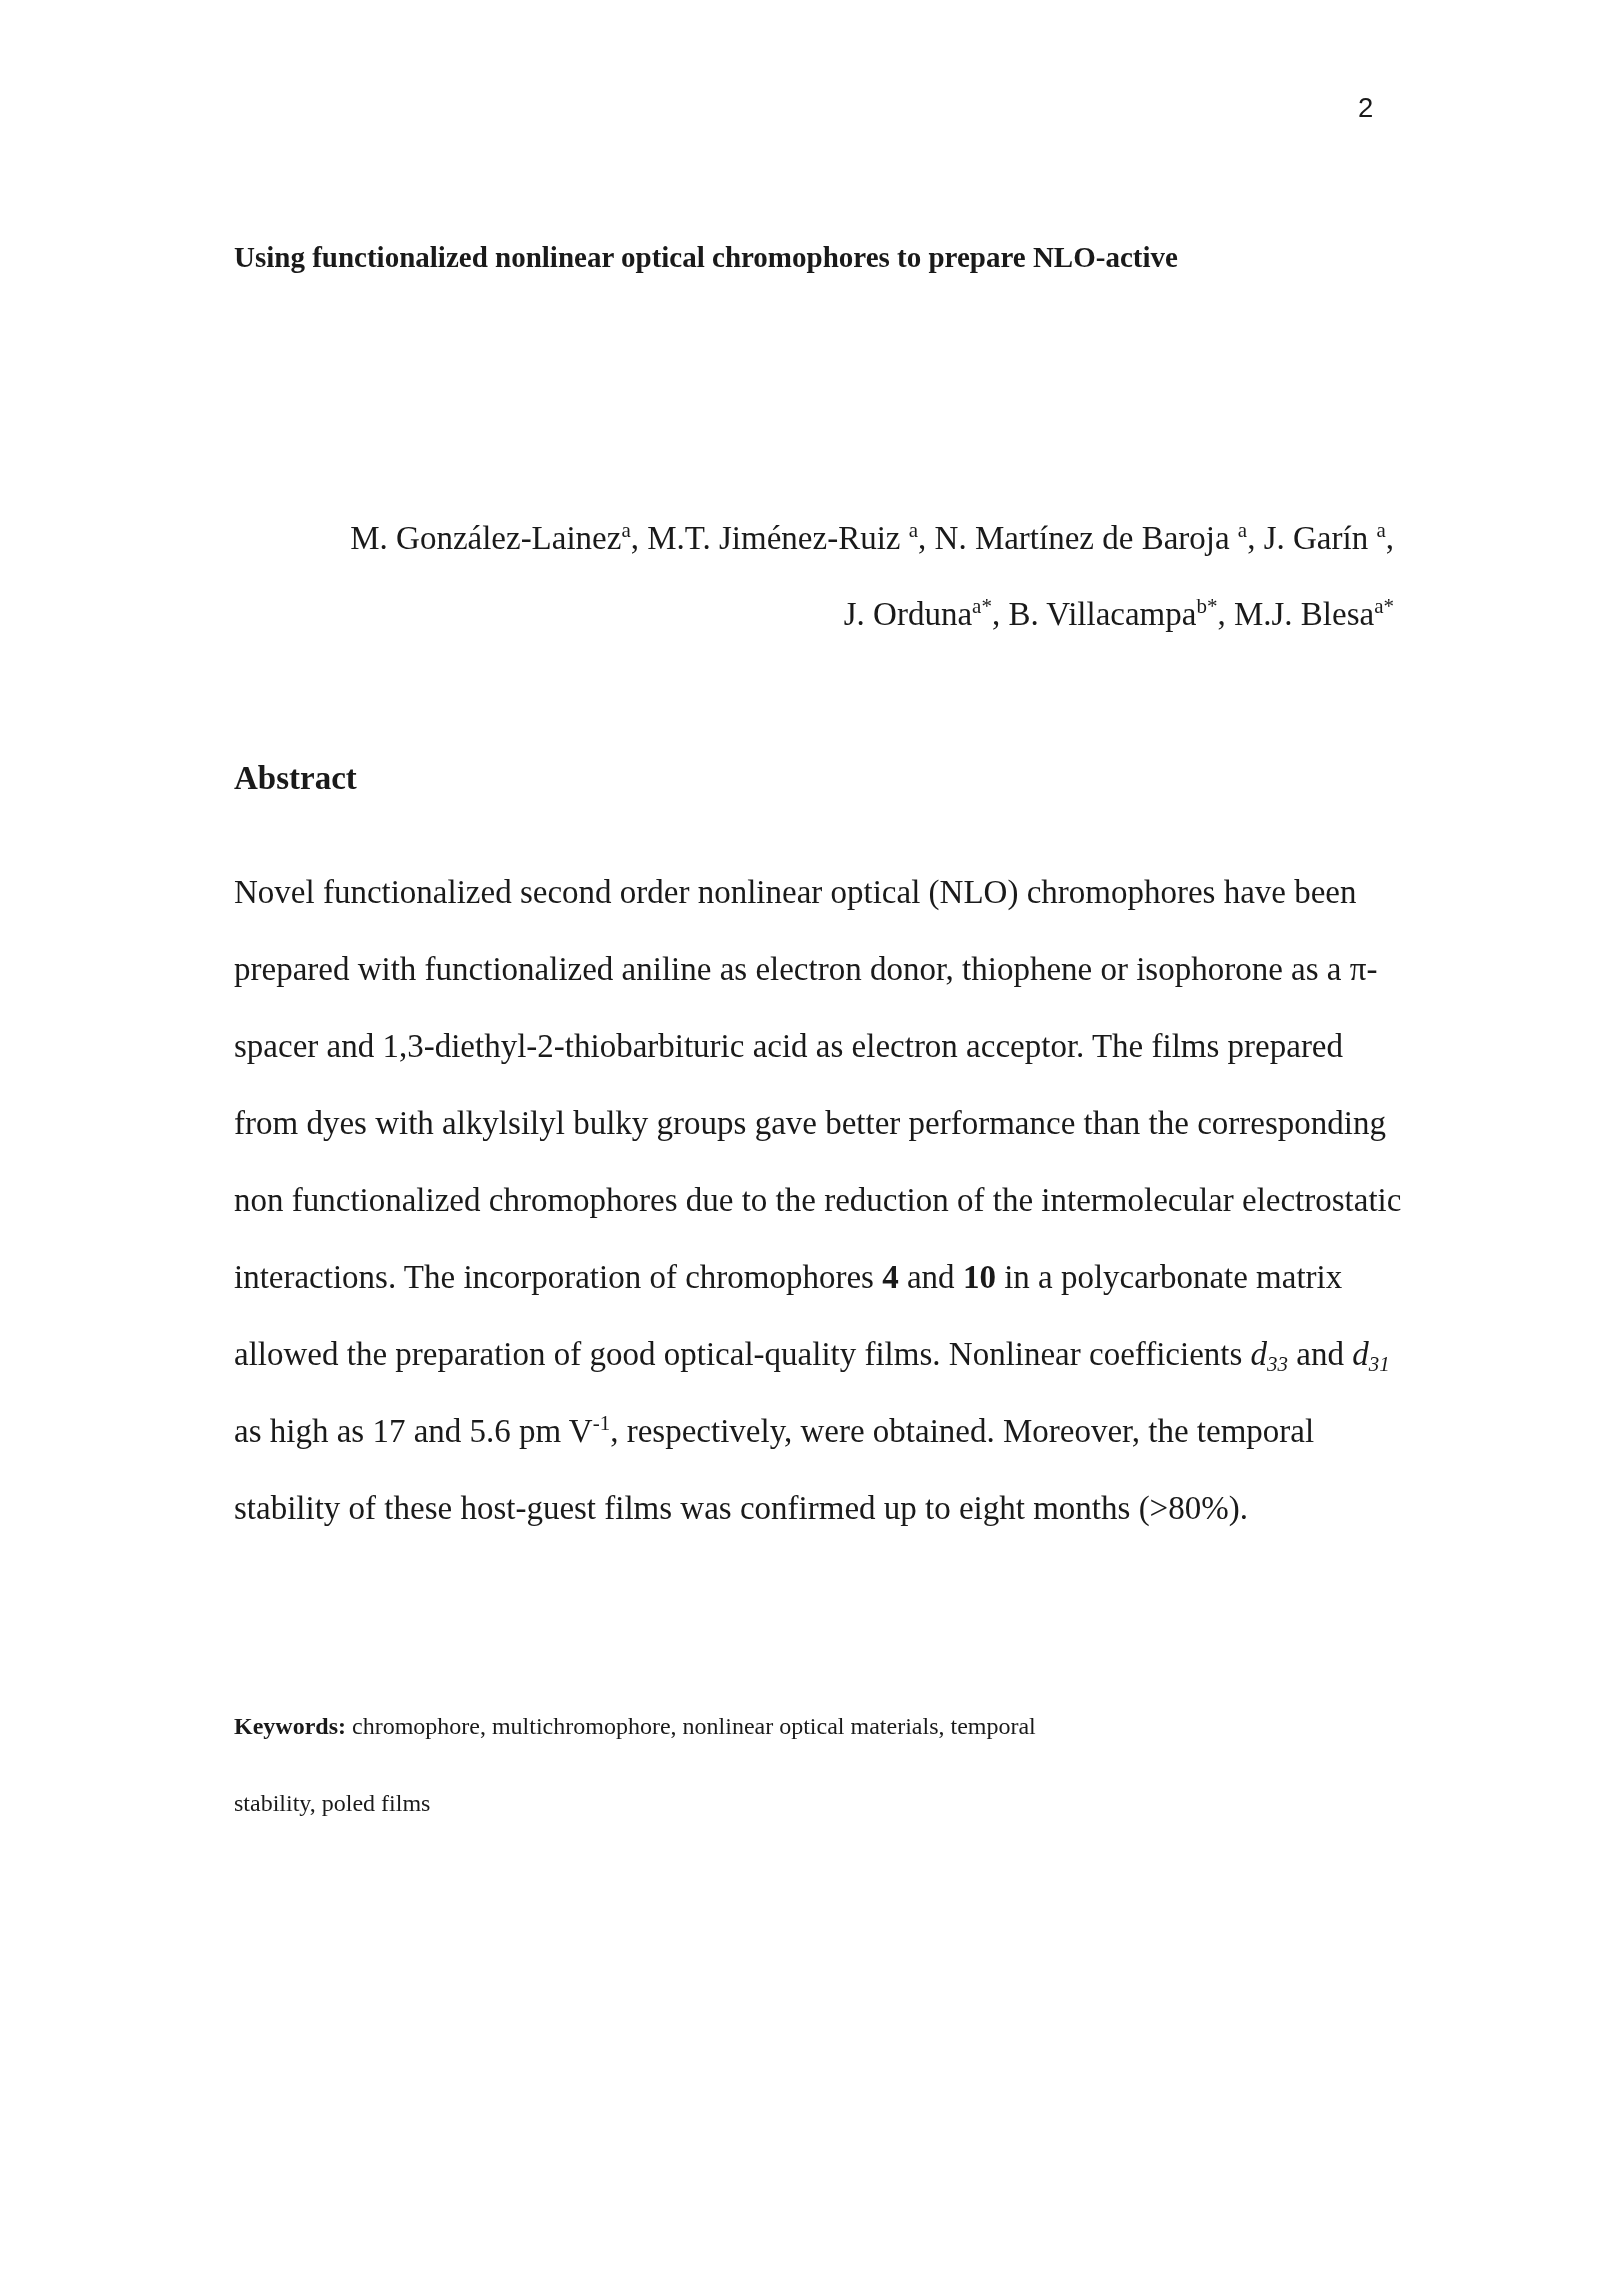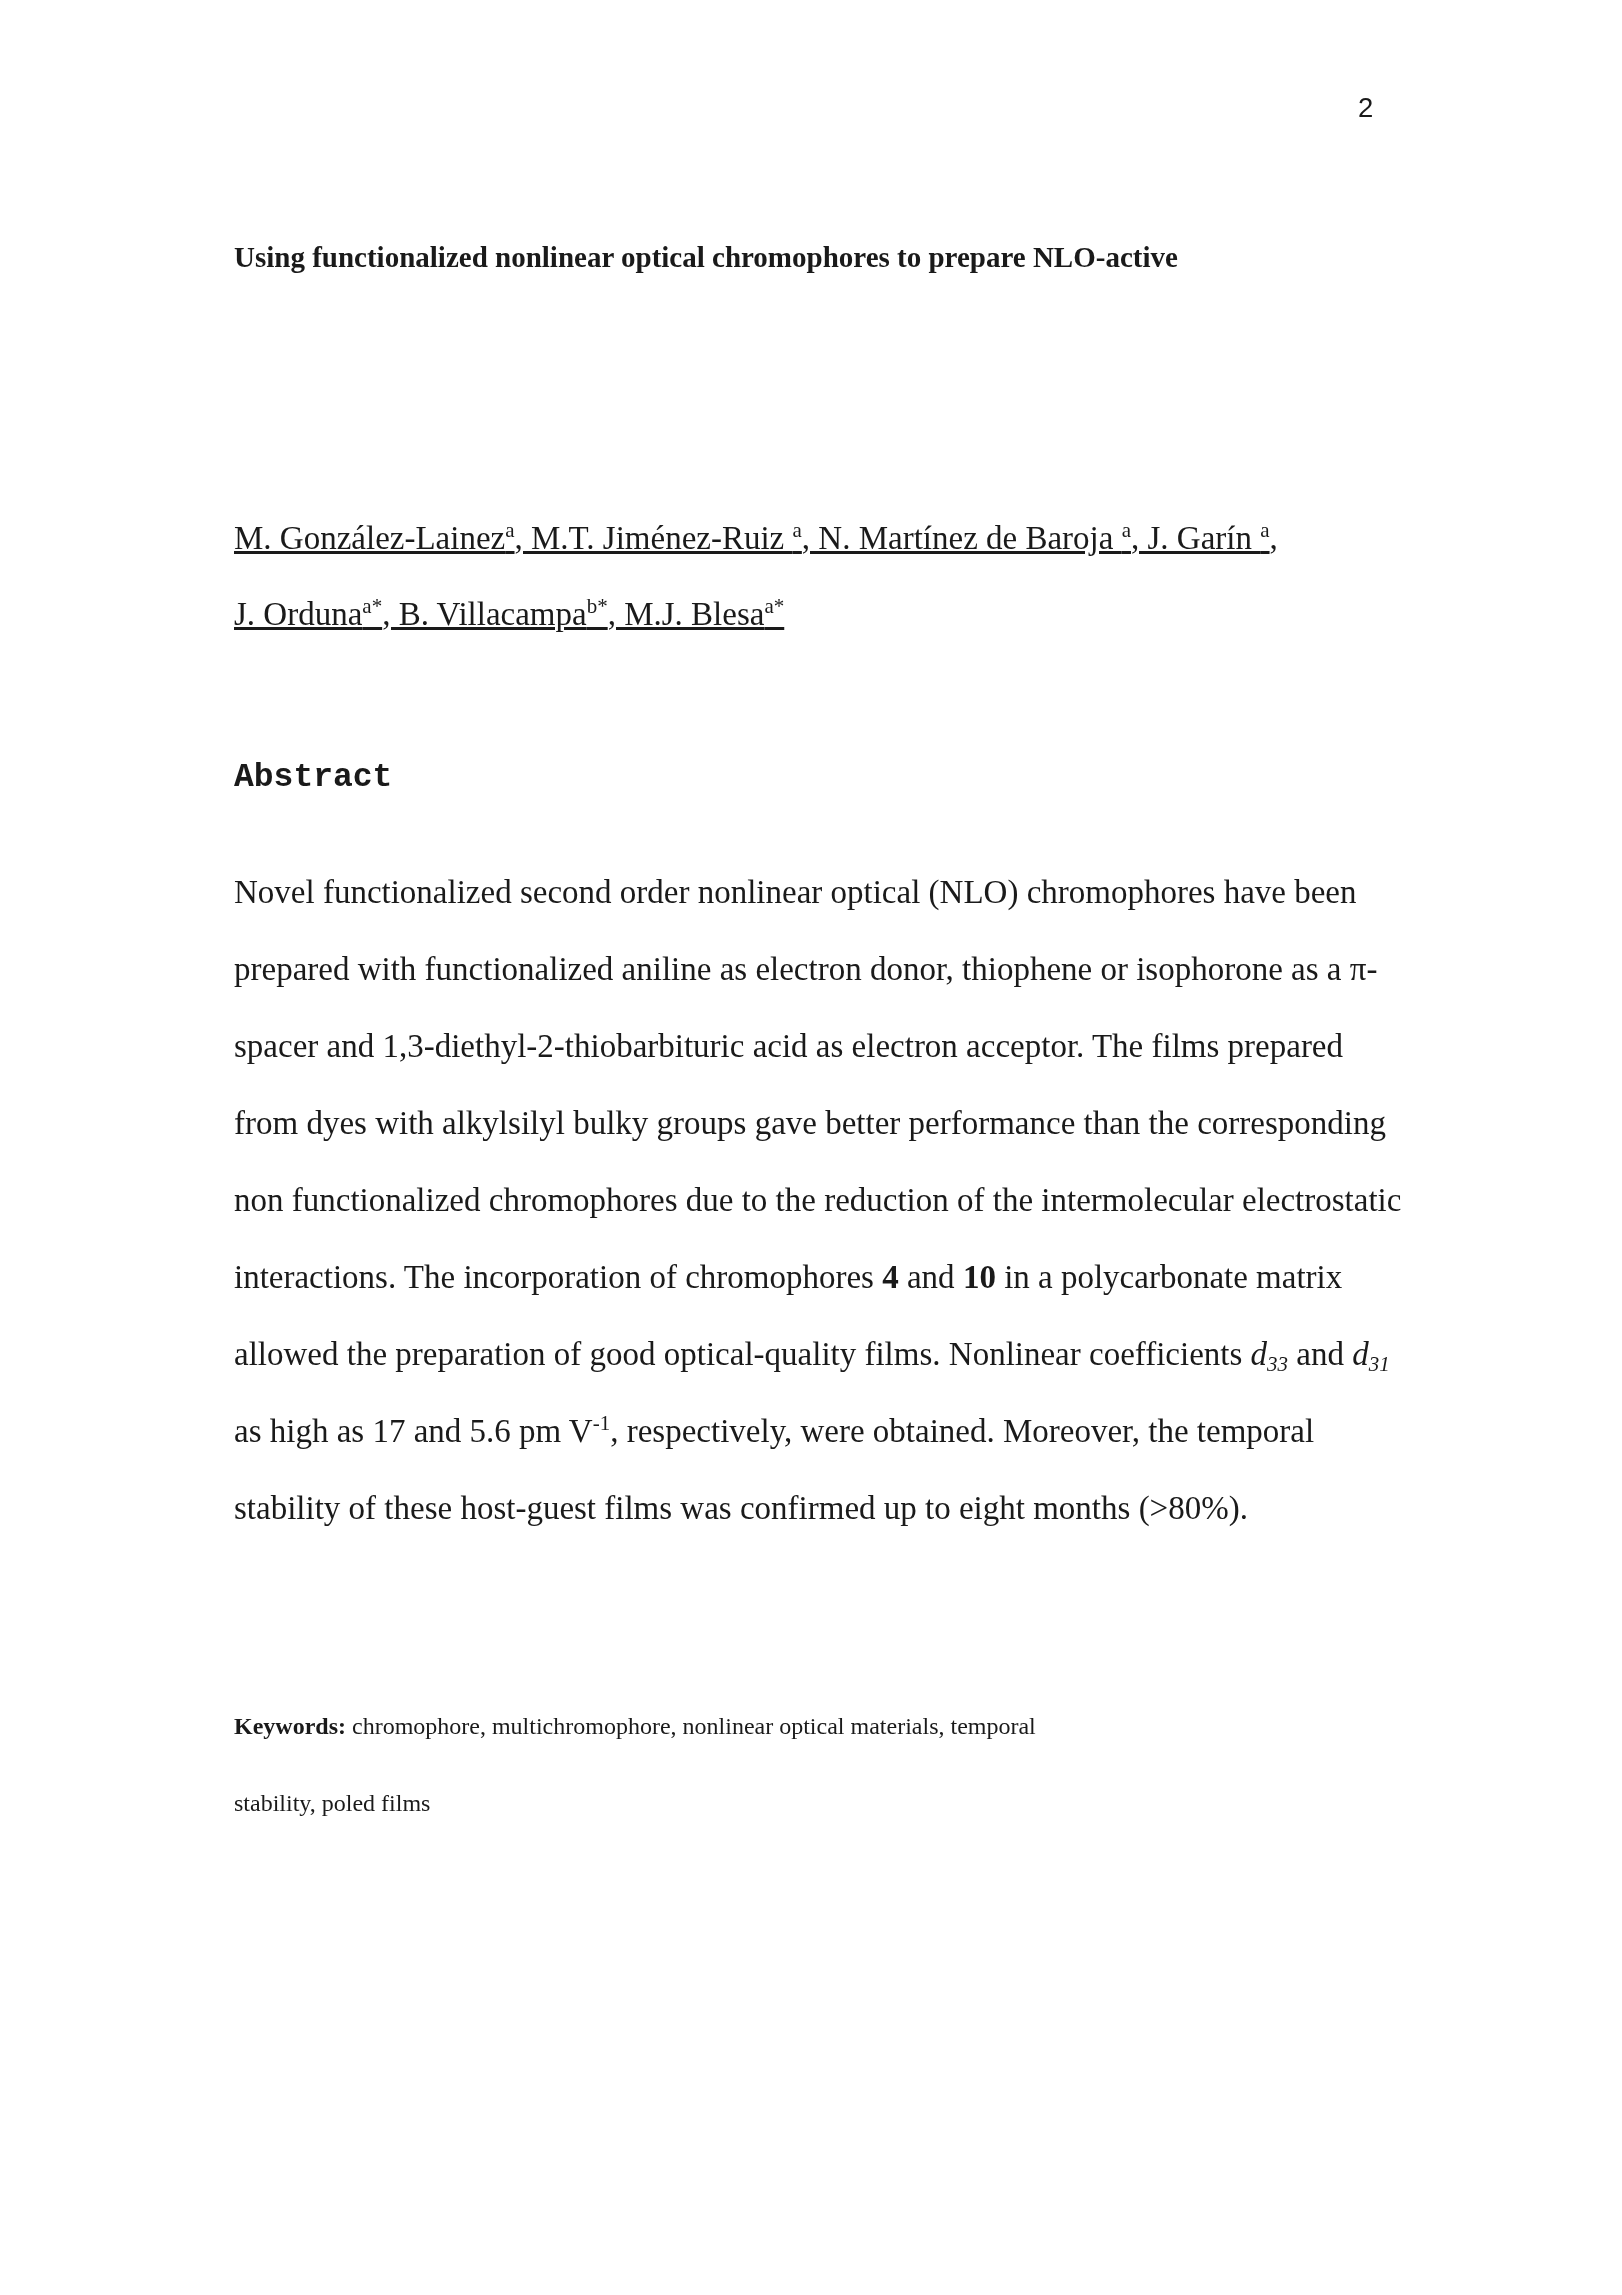--- a/index.html
+++ b/index.html
@@ -41,9 +41,8 @@
     width: 1160px;
     font-size: 33px;
     line-height: 76px;
-    text-align: left;
+    text-align: right;
     white-space: nowrap;
-    text-decoration: underline;
   }
   .abs-head {
     position: absolute;

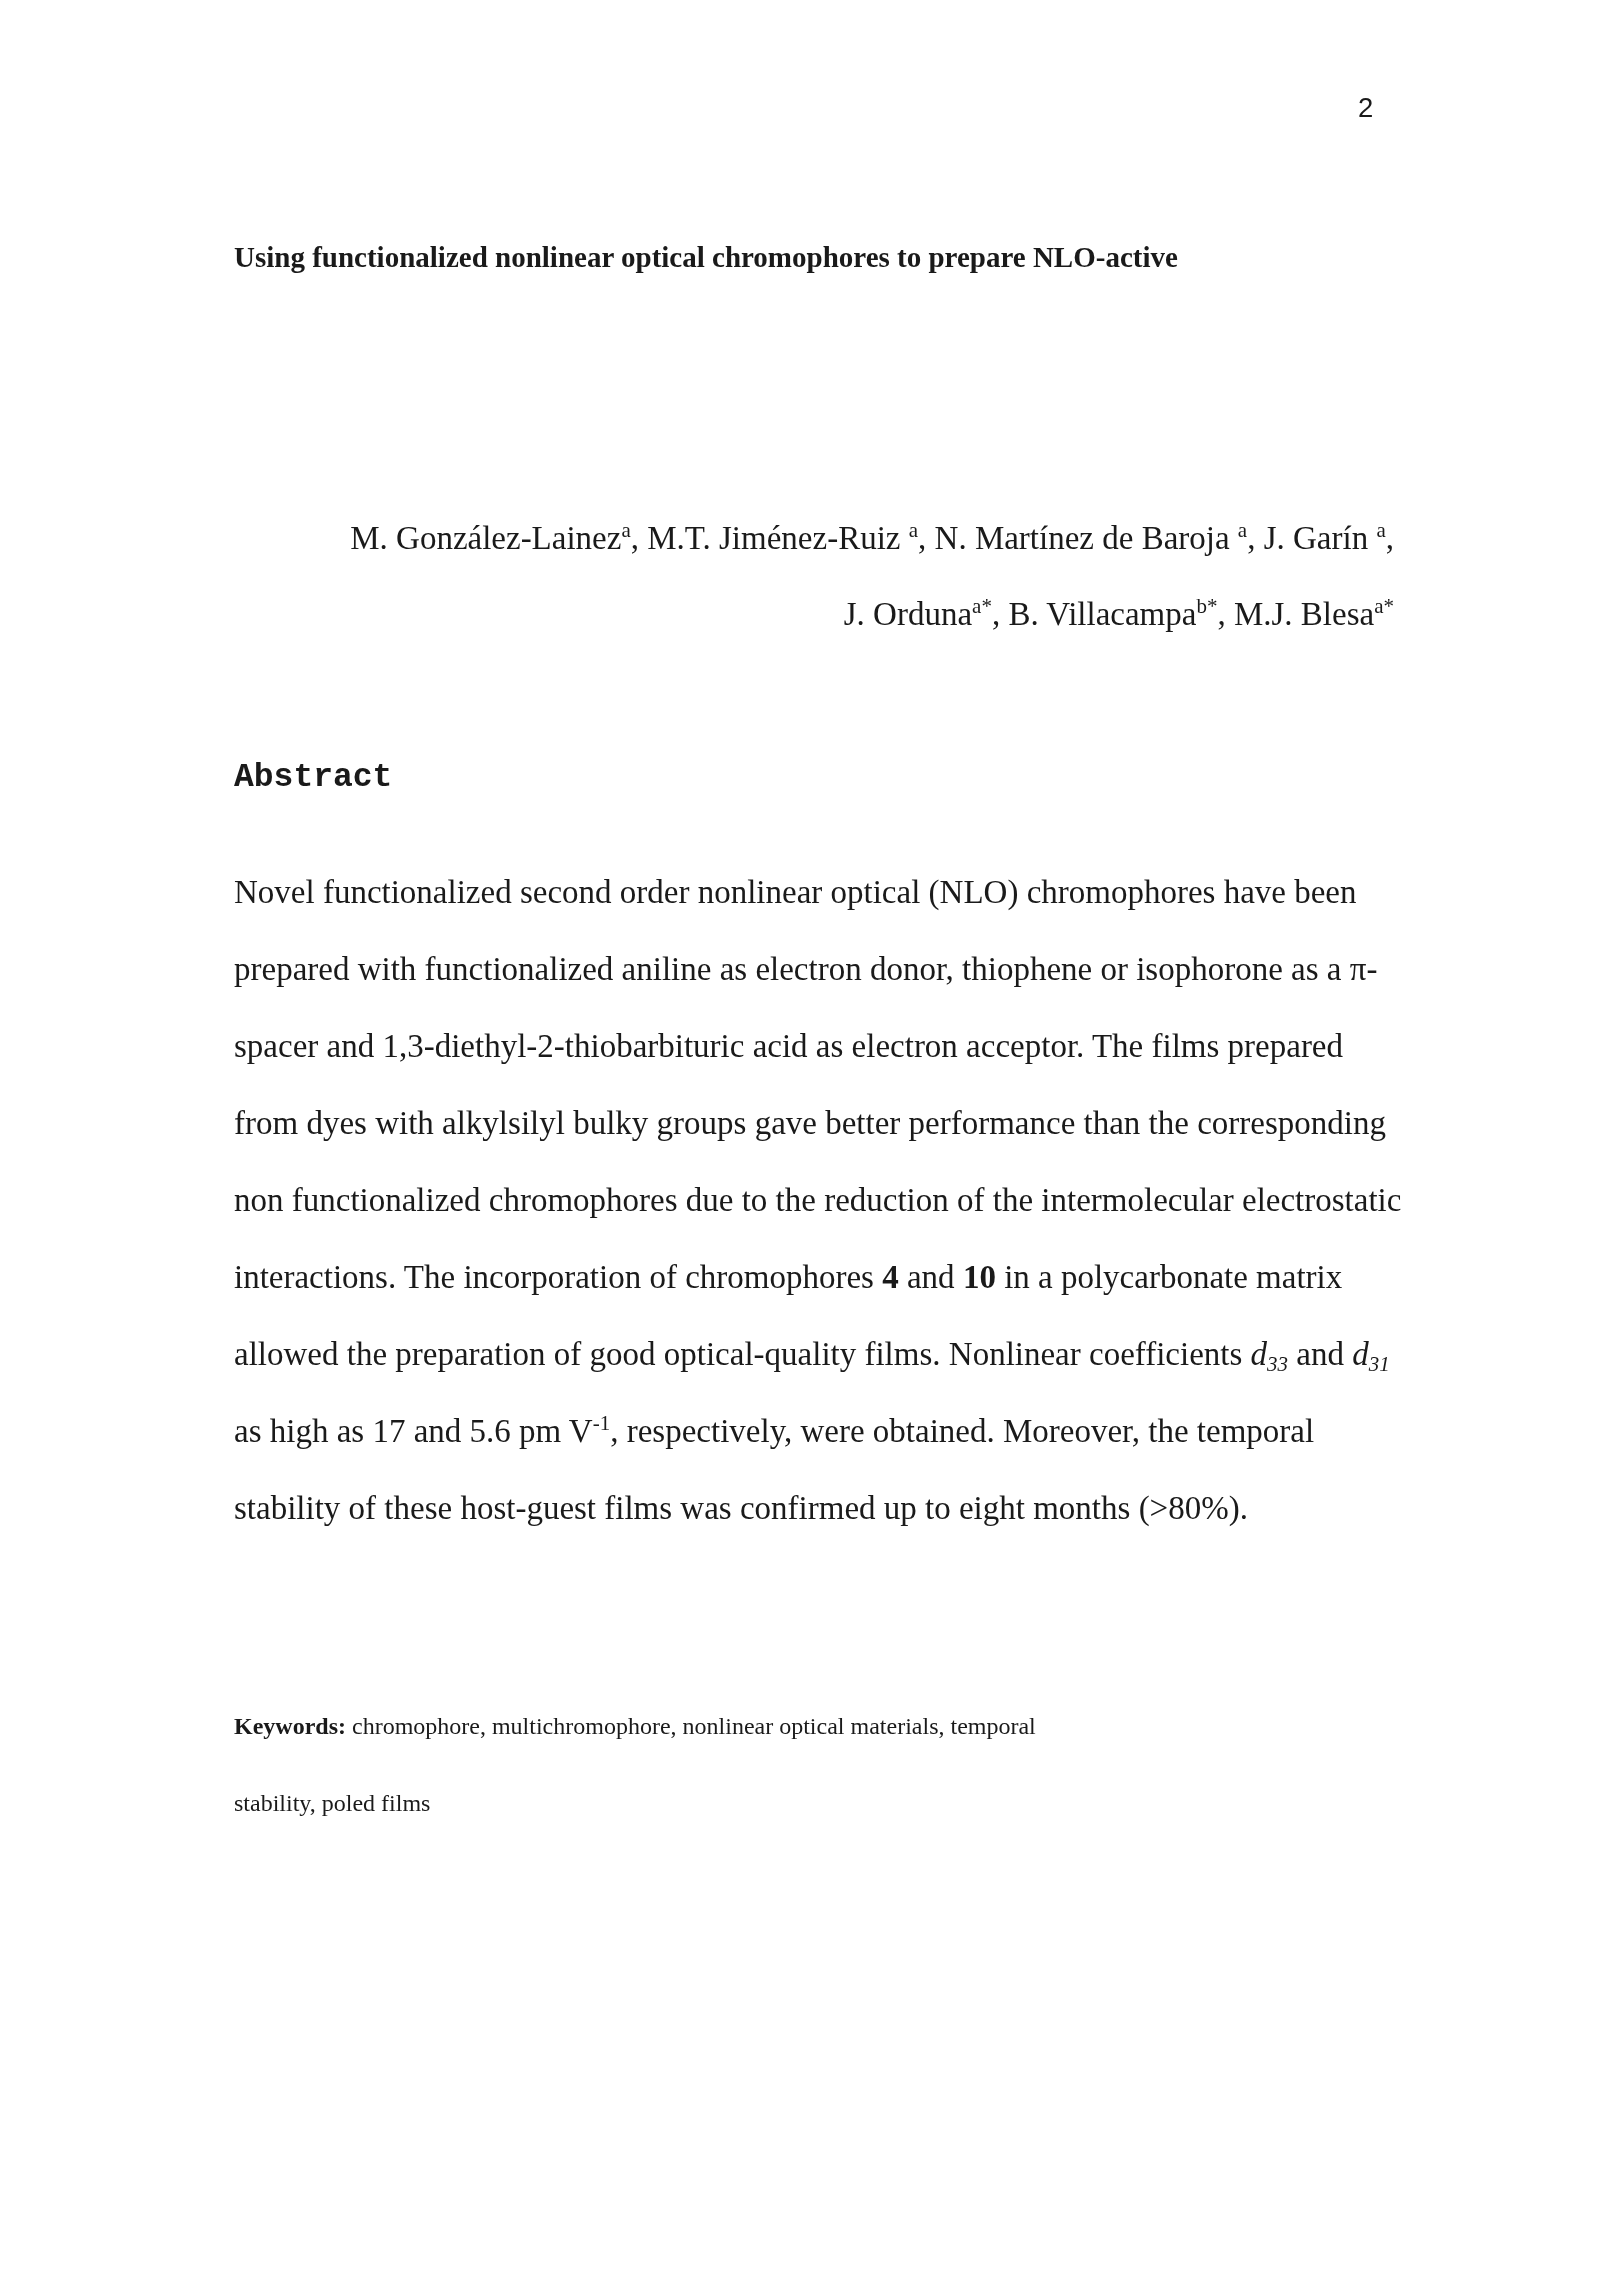--- a/index.html
+++ b/index.html
@@ -51,7 +51,6 @@
     font-size: 33px;
     font-weight: bold;
     line-height: 36px;
-    font-family: Liberation Mono, monospace;
   }
   .abs-body {
     position: absolute;

